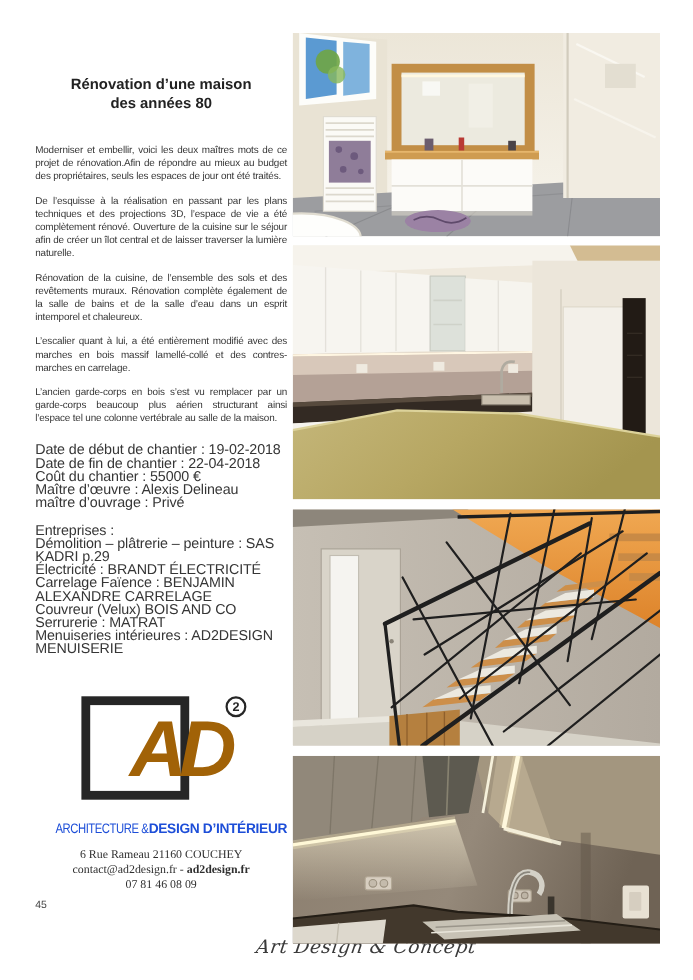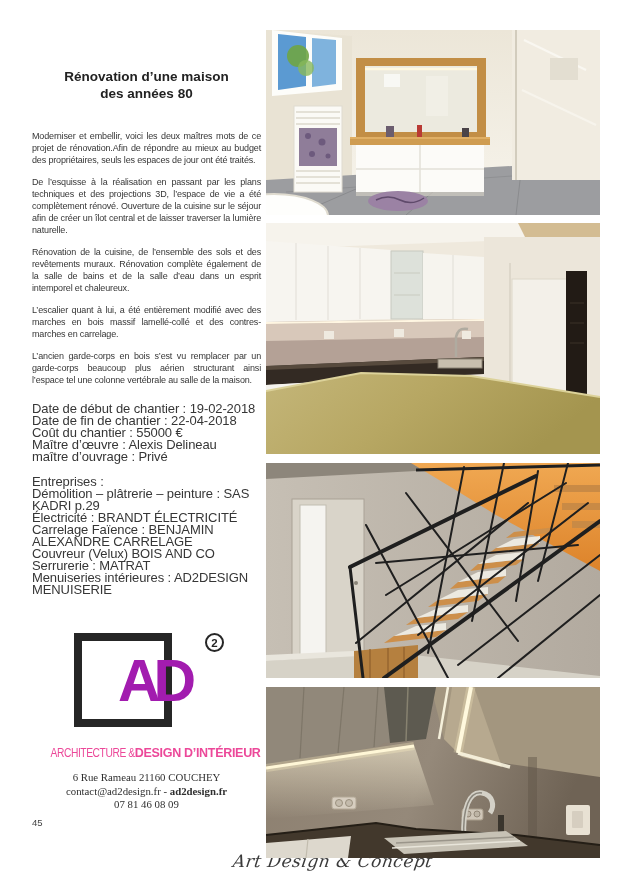--- a/index.html
+++ b/index.html
@@ -20,7 +20,7 @@
   .logo-area { position:absolute; left:32px; top:633px; width:229px; }
   .logo-wrap { position:relative; margin-left:42px; width:180px; height:96px; }
   .logo-square { position:absolute; left:0; top:0; width:82px; height:78px; border:8px solid #262626; }
-  .logo-ad { position:absolute; left:44px; top:13px; font-size:59px; line-height:70px; font-weight:bold; letter-spacing:-7px; color:#a21caf; }
+  .logo-ad { position:absolute; left:44px; top:13px; font-size:72px; line-height:70px; font-weight:bold; letter-spacing:-7px; color:#a16207;font-style:italic; }
   .logo-exp { position:absolute; left:131px; top:0; width:15px; height:15px; border:2.5px solid #262626; border-radius:50%;
               display:flex; align-items:center; justify-content:center; font-size:11.5px; font-weight:bold; color:#262626; }
   .logo-tagline { margin-top:17px; text-align:left; white-space:nowrap; font-size:12.5px; color:#ec4899; }

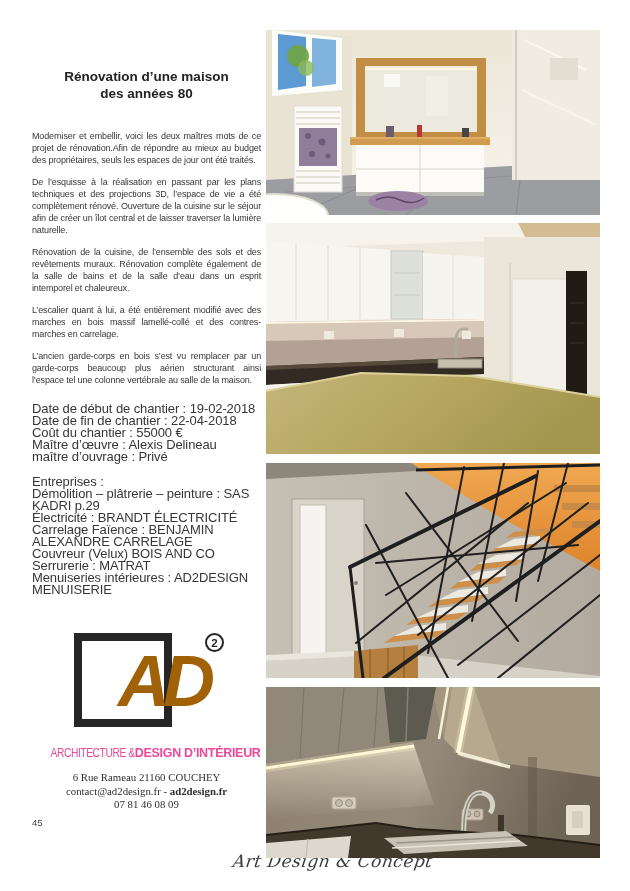--- a/index.html
+++ b/index.html
@@ -23,7 +23,7 @@
   .logo-ad { position:absolute; left:44px; top:13px; font-size:72px; line-height:70px; font-weight:bold; letter-spacing:-7px; color:#a16207;font-style:italic; }
   .logo-exp { position:absolute; left:131px; top:0; width:15px; height:15px; border:2.5px solid #262626; border-radius:50%;
               display:flex; align-items:center; justify-content:center; font-size:11.5px; font-weight:bold; color:#262626; }
-  .logo-tagline { margin-top:17px; text-align:left; white-space:nowrap; font-size:12.5px; color:#ec4899; }
+  .logo-tagline { margin-top:17px; text-align:right; white-space:nowrap; font-size:12.5px; color:#1d4ed8; }
   .tag-thin { display:inline-block; transform:scaleX(0.82); transform-origin:right center; font-weight:400; letter-spacing:-0.5px; }
   .tag-bold { font-weight:bold; letter-spacing:-0.3px; }
   .contact { margin-top:11px; text-align:center; font-family:"Liberation Serif", serif; font-size:10.8px; line-height:13.5px; color:#2f2f2f; }

